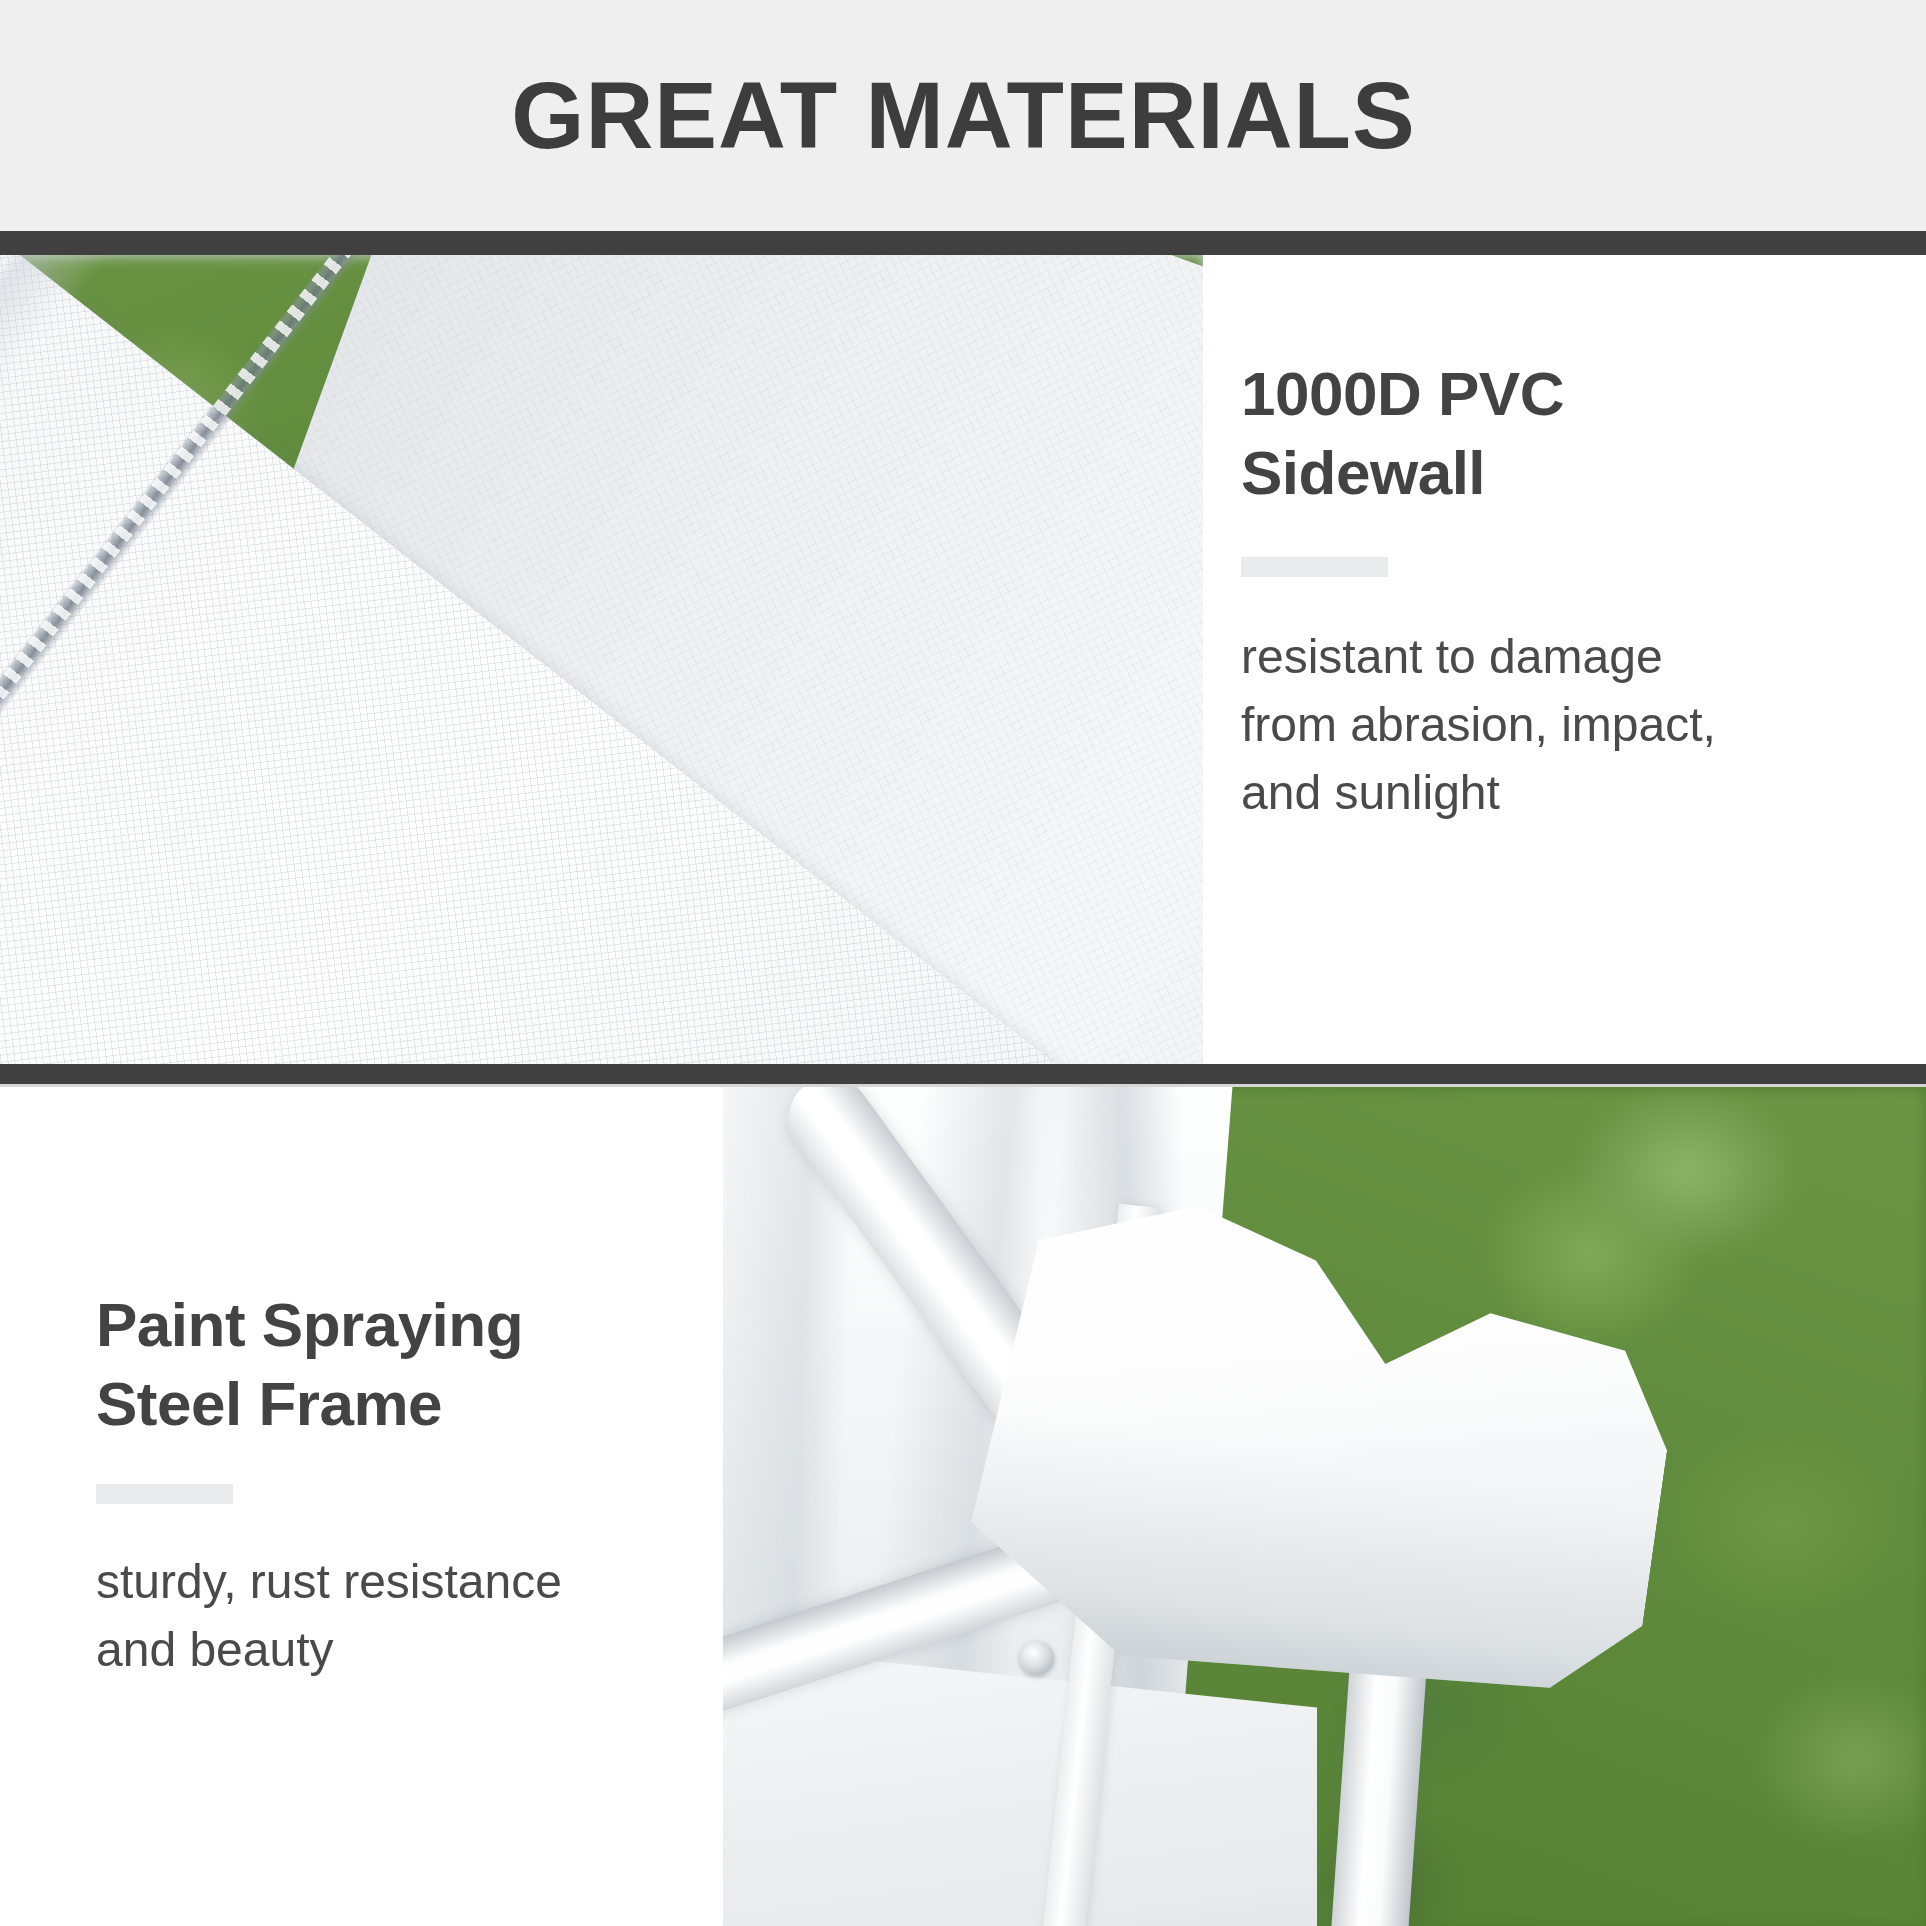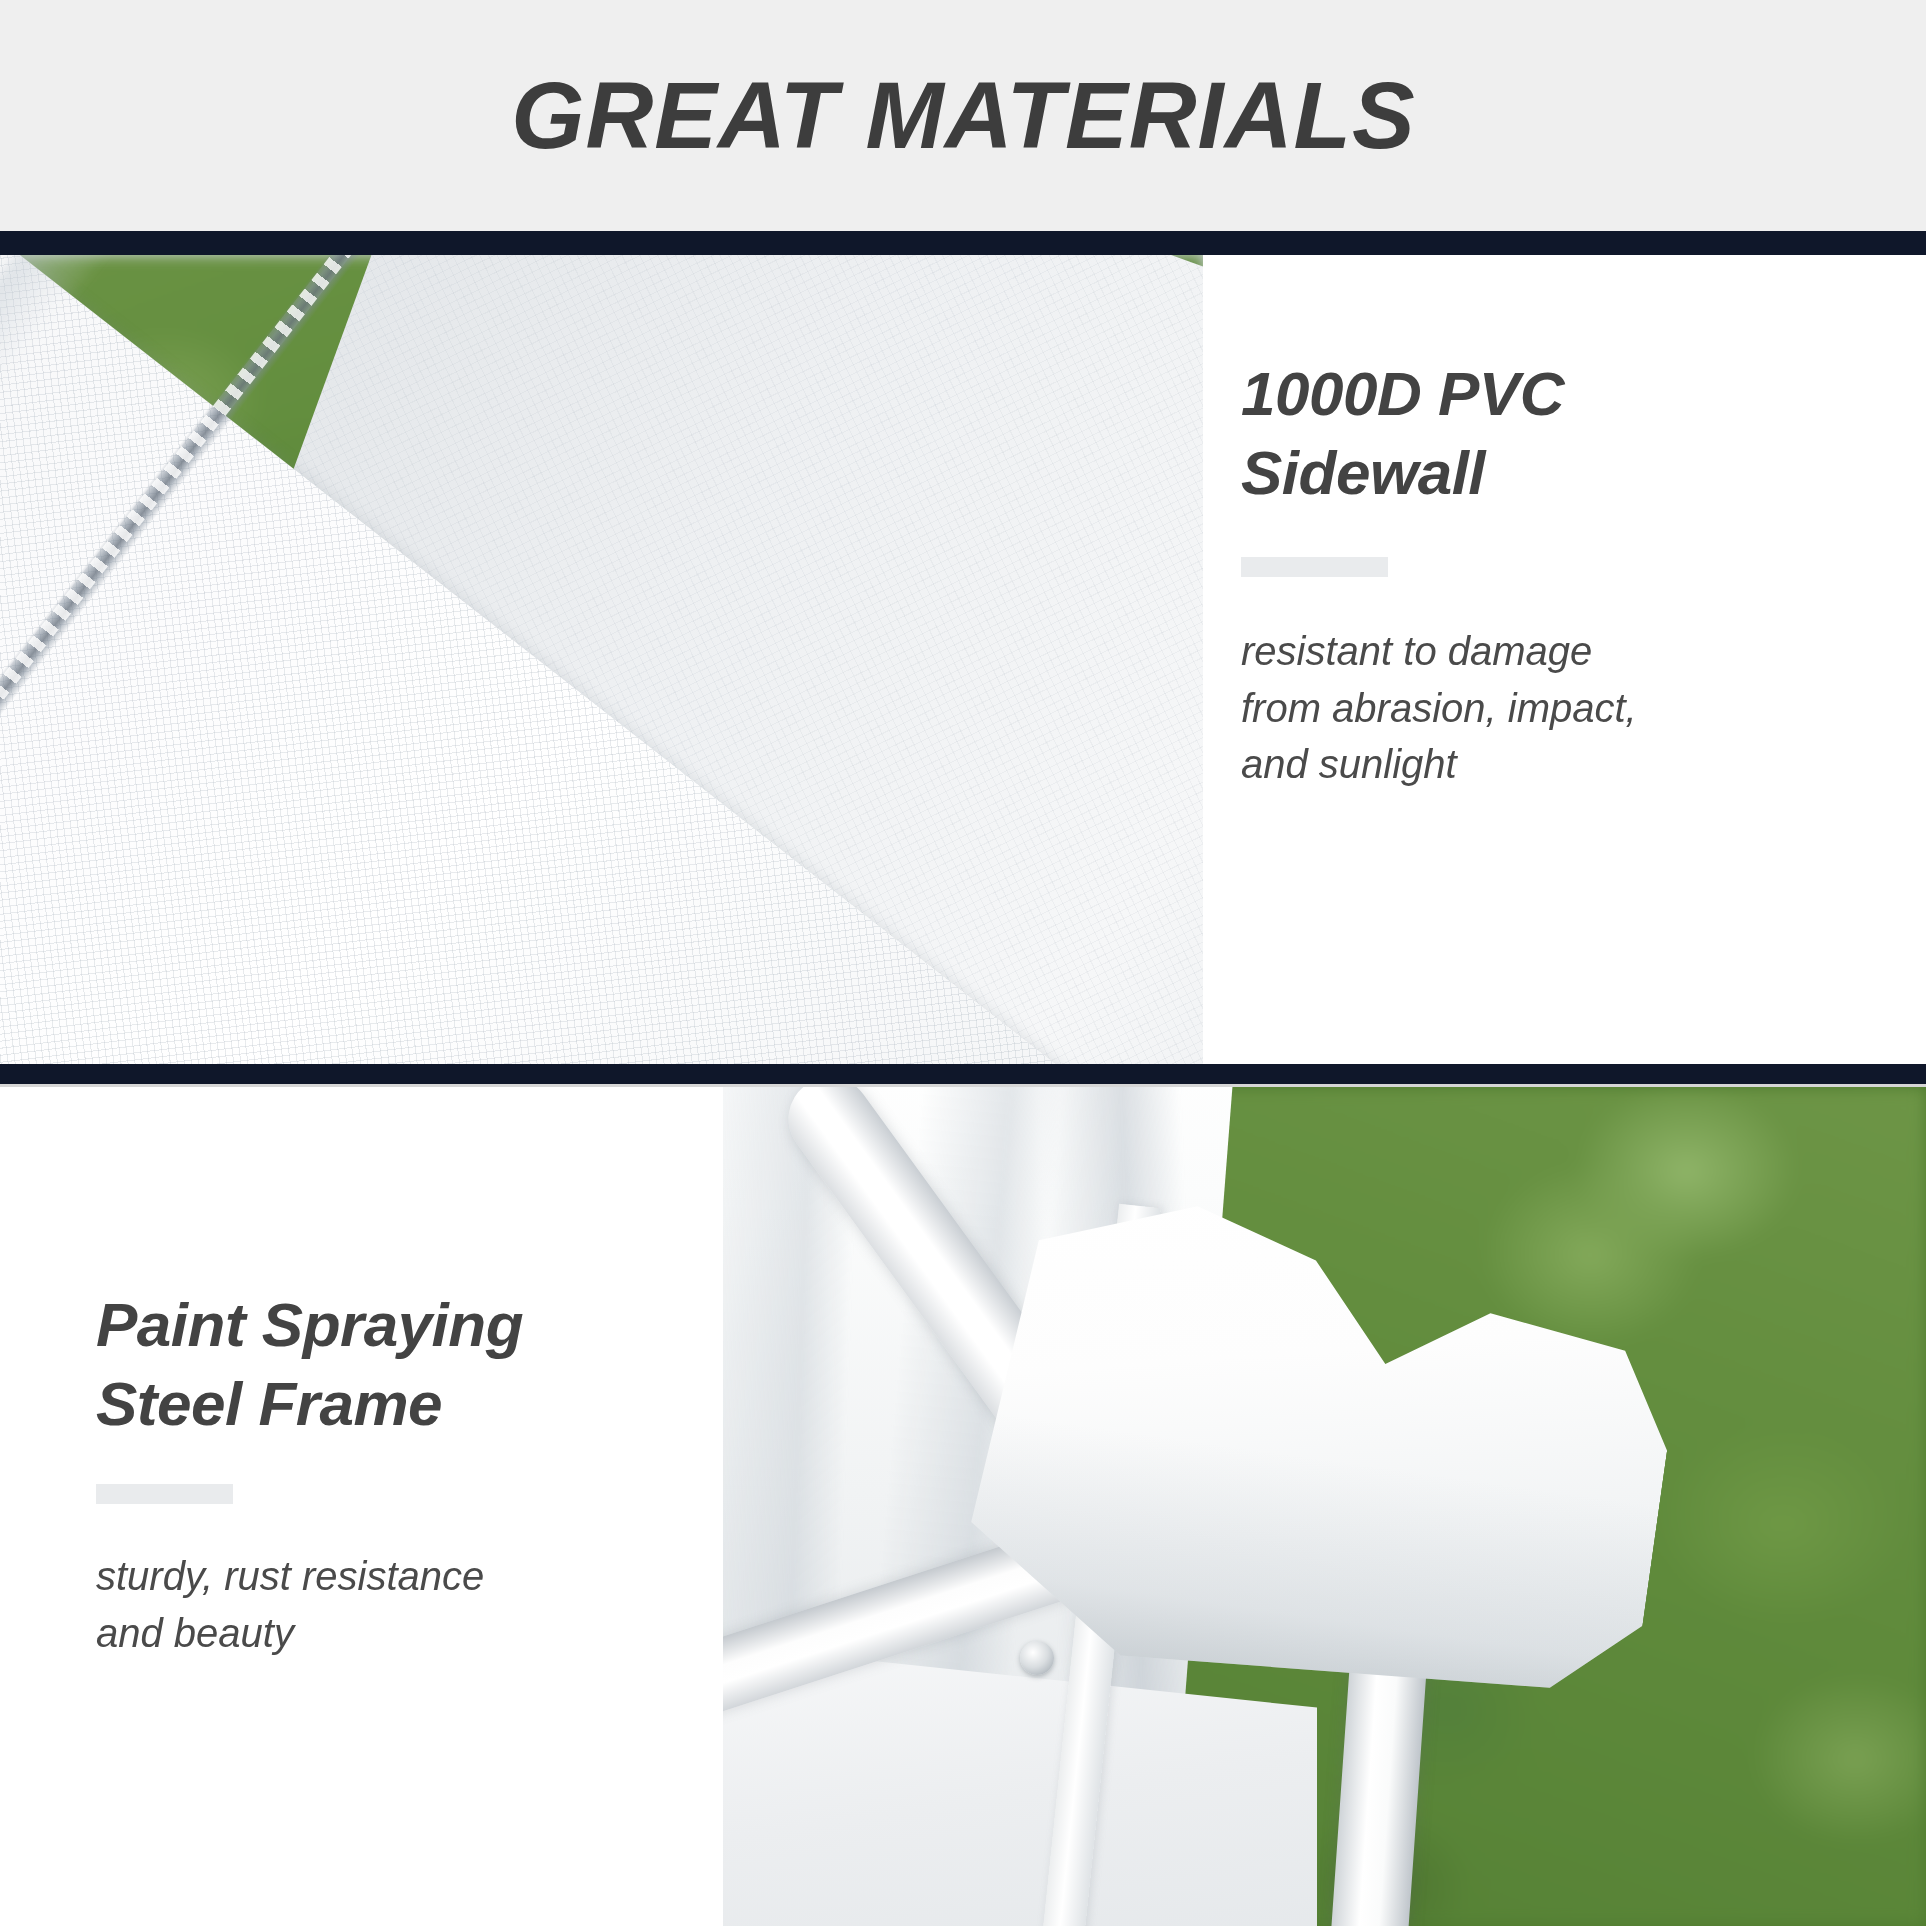--- a/index.html
+++ b/index.html
@@ -10,7 +10,7 @@
     background:#ffffff;
     overflow:hidden;
   }
-  .page { position:relative; width:1927px; height:1689px; background:#0f172a;font-style:italic; }
+  .page { position:relative; width:1927px; height:1689px; background:#404040; }
 
   
   .header-band {

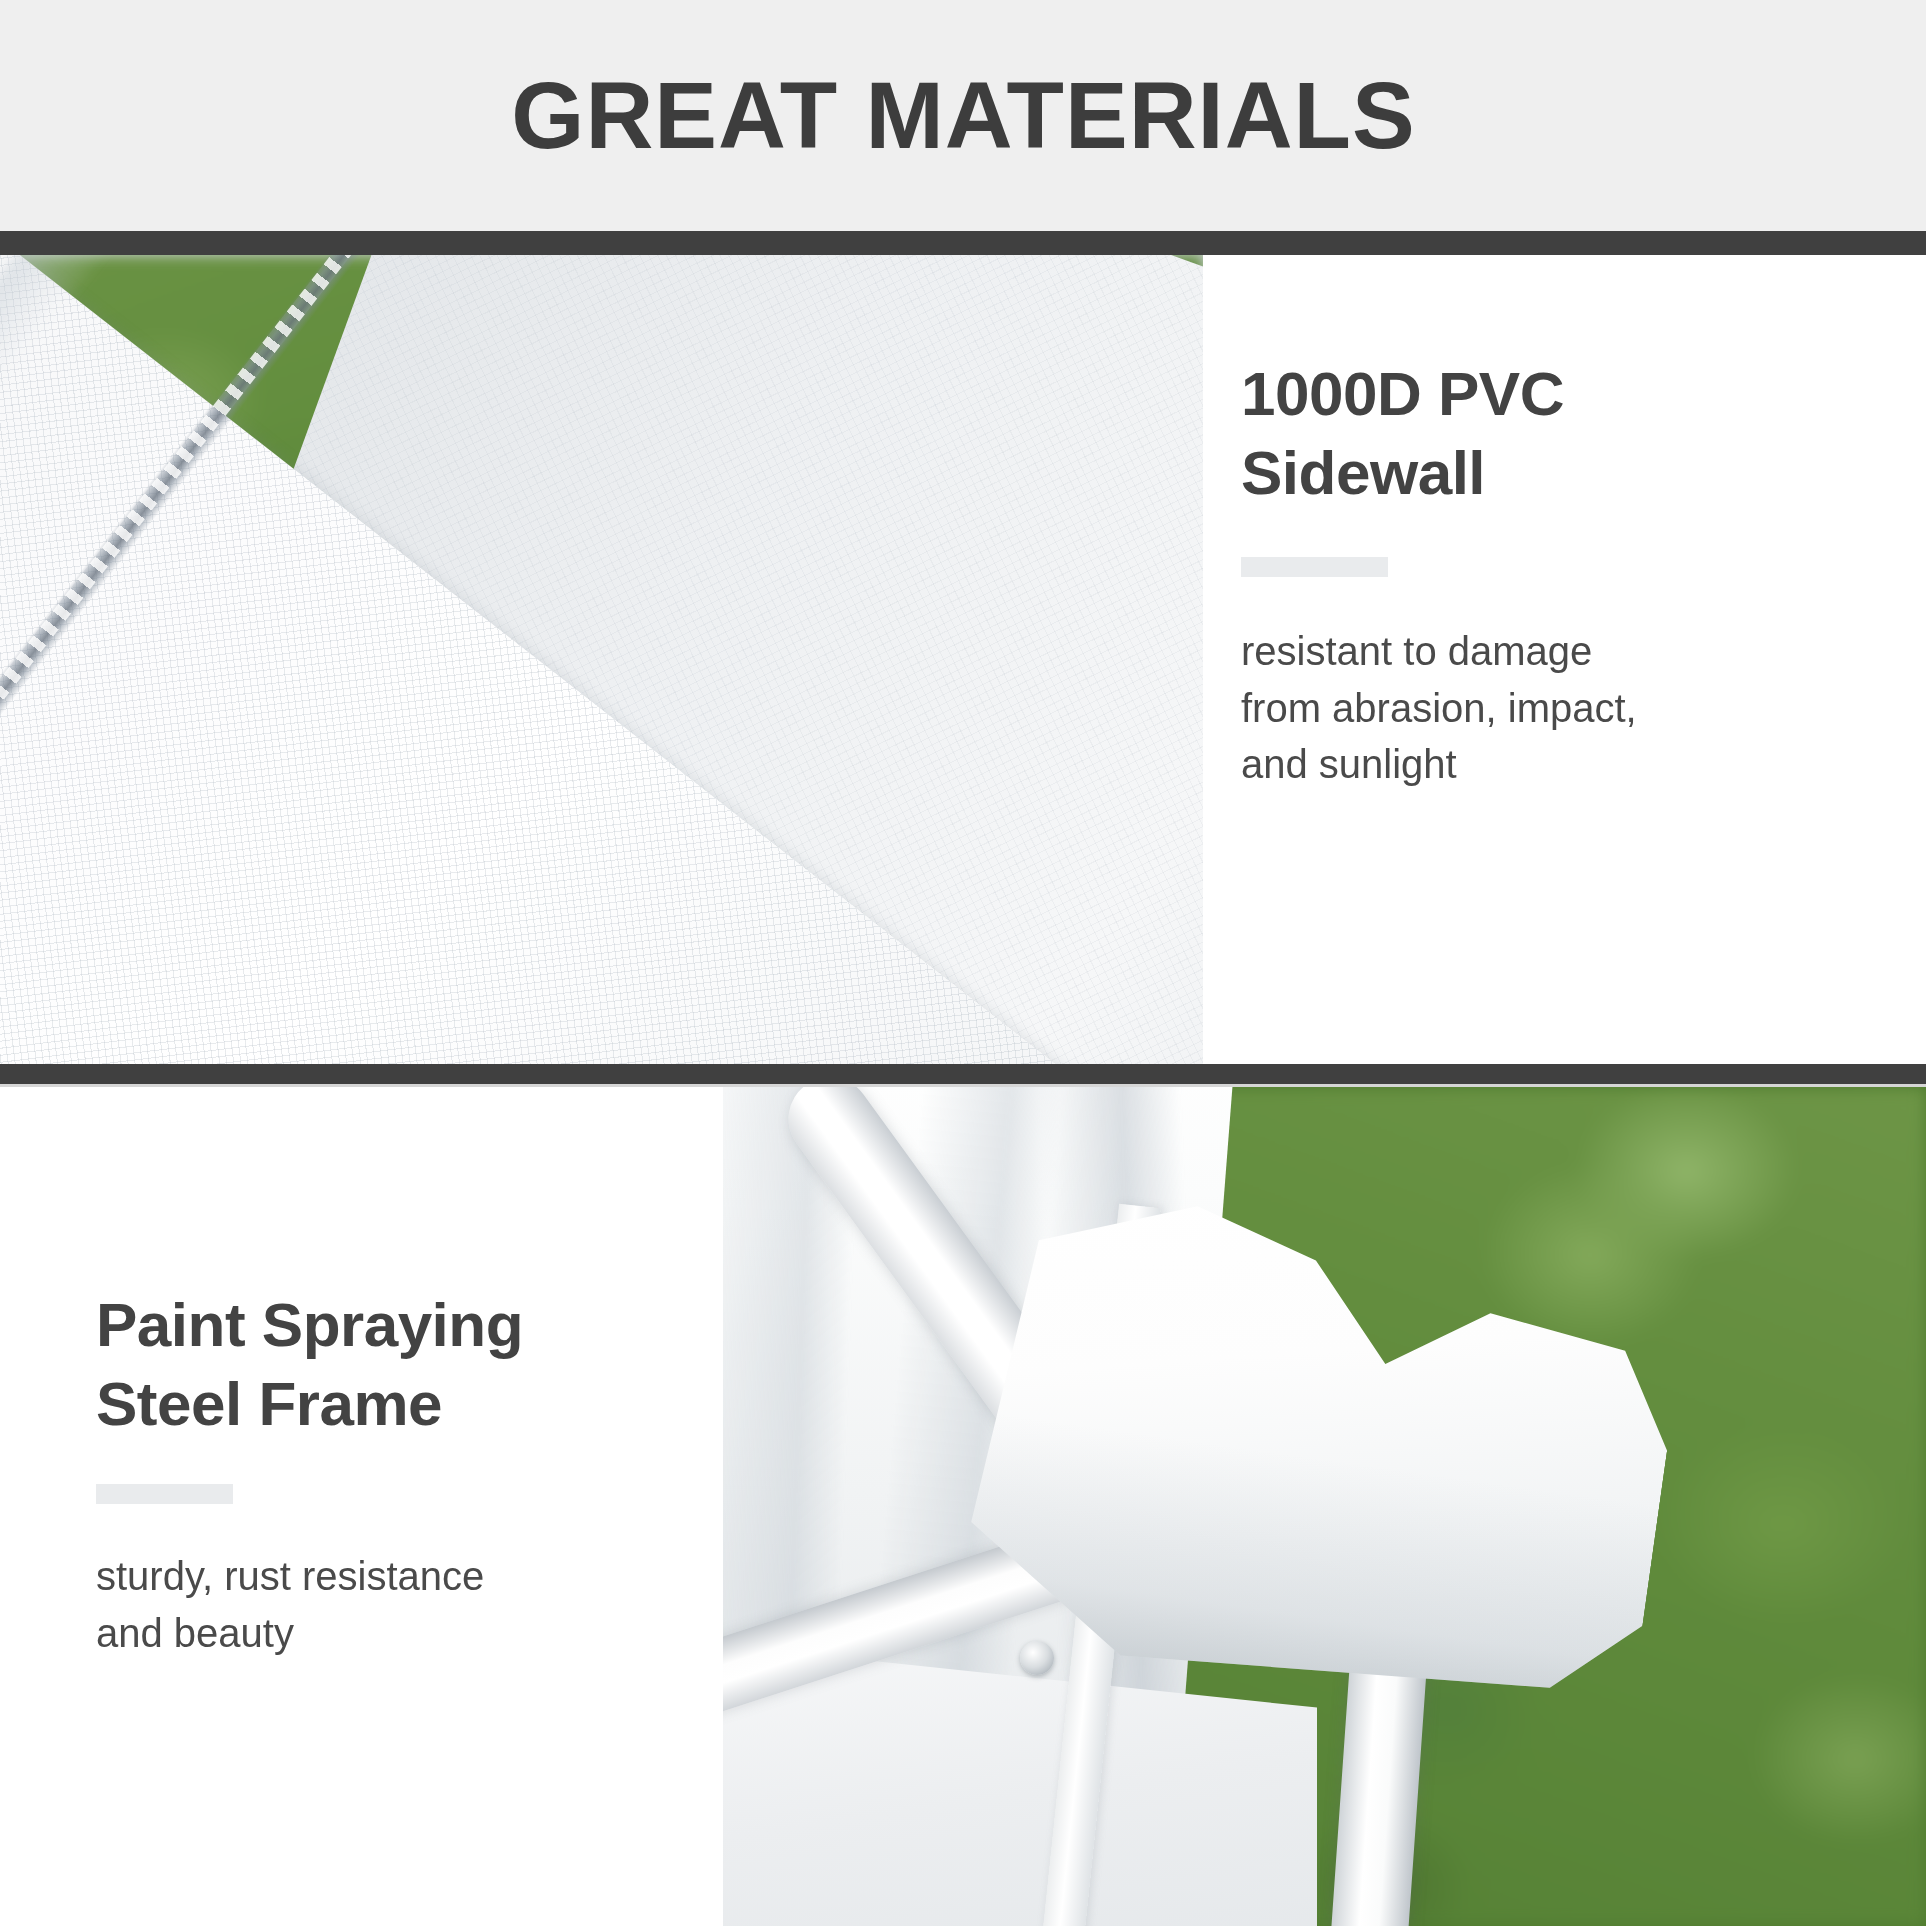--- a/index.html
+++ b/index.html
@@ -72,7 +72,7 @@
   }
   .s2 .feat-rule { width:137px; margin:40px 0 44px 0; }
   .feat-body {
-    font-size:40px; font-weight:400; color:#4a4a4a;
+    font-size:48px; font-weight:400; color:#4a4a4a;
     line-height:1.42; white-space:pre-line;
   }
 

